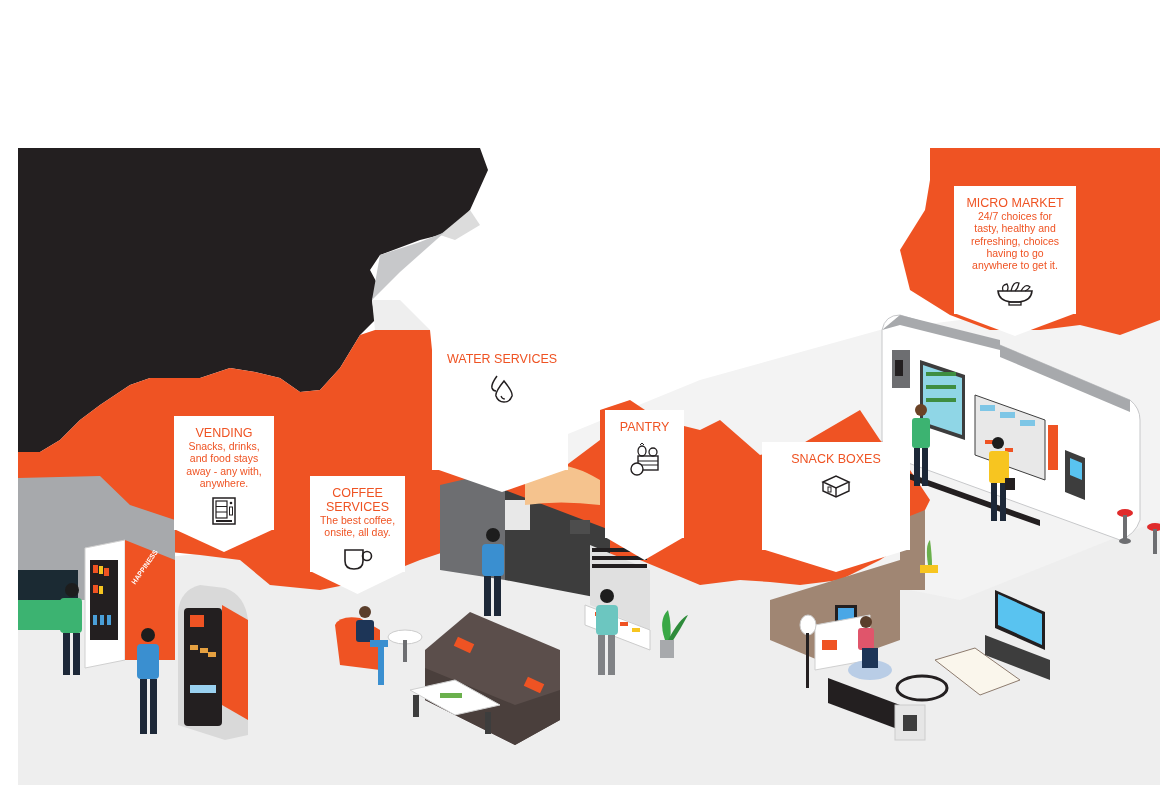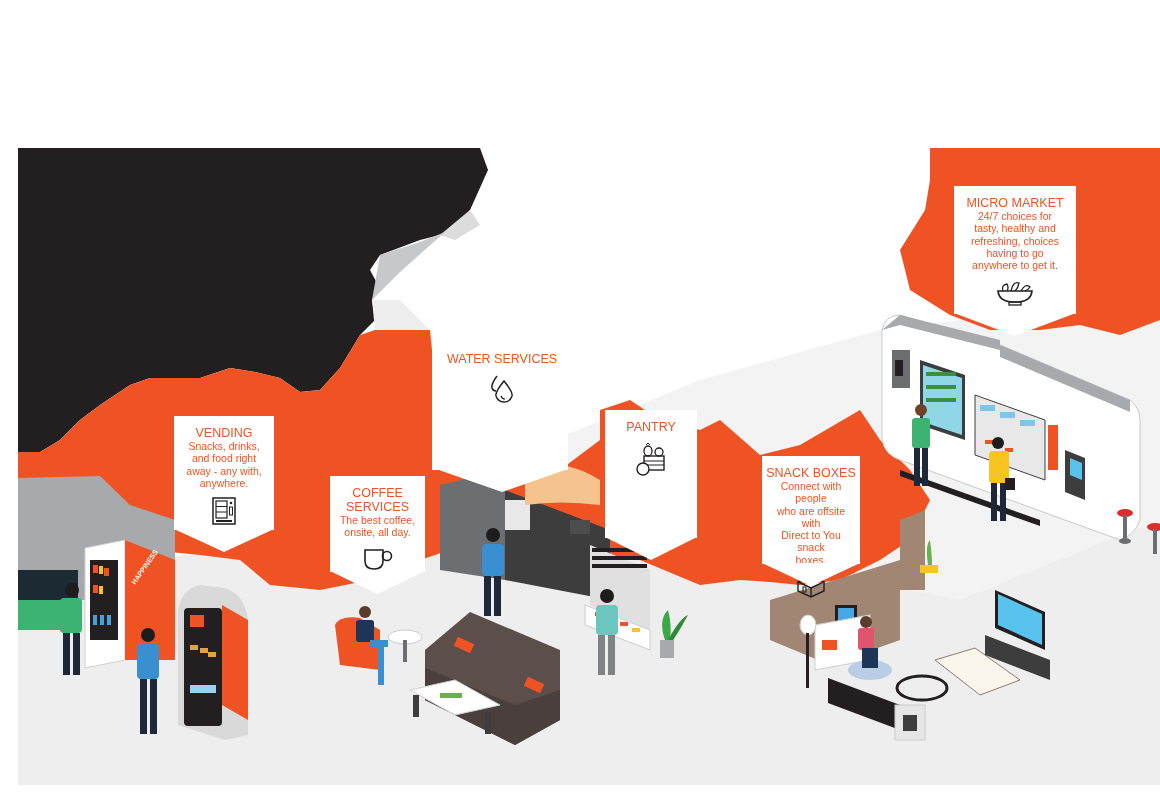--- a/index.html
+++ b/index.html
@@ -278,7 +278,7 @@
     </svg>
 </div>
 
-<div class="callout" style="left:605px; top:410px; width:92px; height:128px;">
+<div class="callout" style="left:605px; top:410px; width:79px; height:128px;">
   <div class="title">PANTRY</div>
   <svg class="icon" width="34" height="34" viewBox="0 0 34 34">
     <rect x="10" y="14" width="20" height="14" fill="none" stroke="#231f20" stroke-width="1.4"></rect>

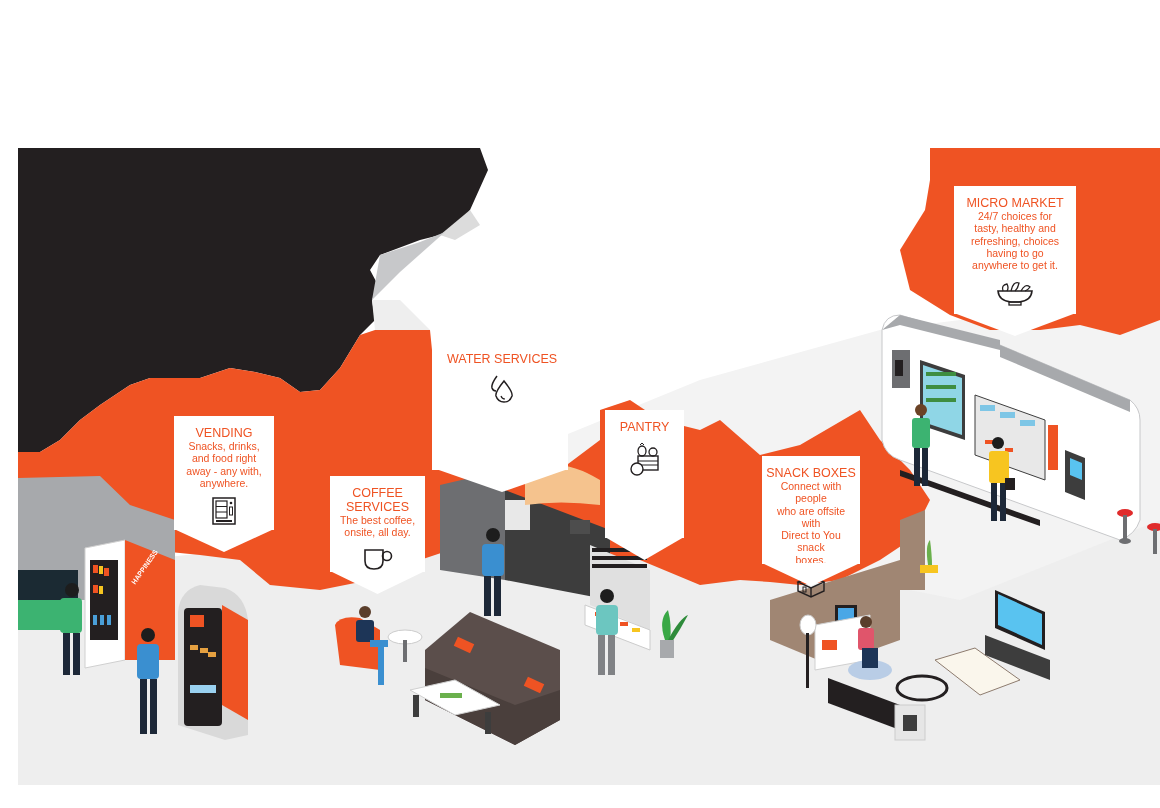--- a/index.html
+++ b/index.html
@@ -230,7 +230,7 @@
   <div class="title">VENDING</div>
   <div class="desc">
     <div>Snacks, drinks,</div>
-    <div>and food right</div>
+    <div>and food stays</div>
     <div>away - any with,</div>
     <div>anywhere.</div>
   </div>

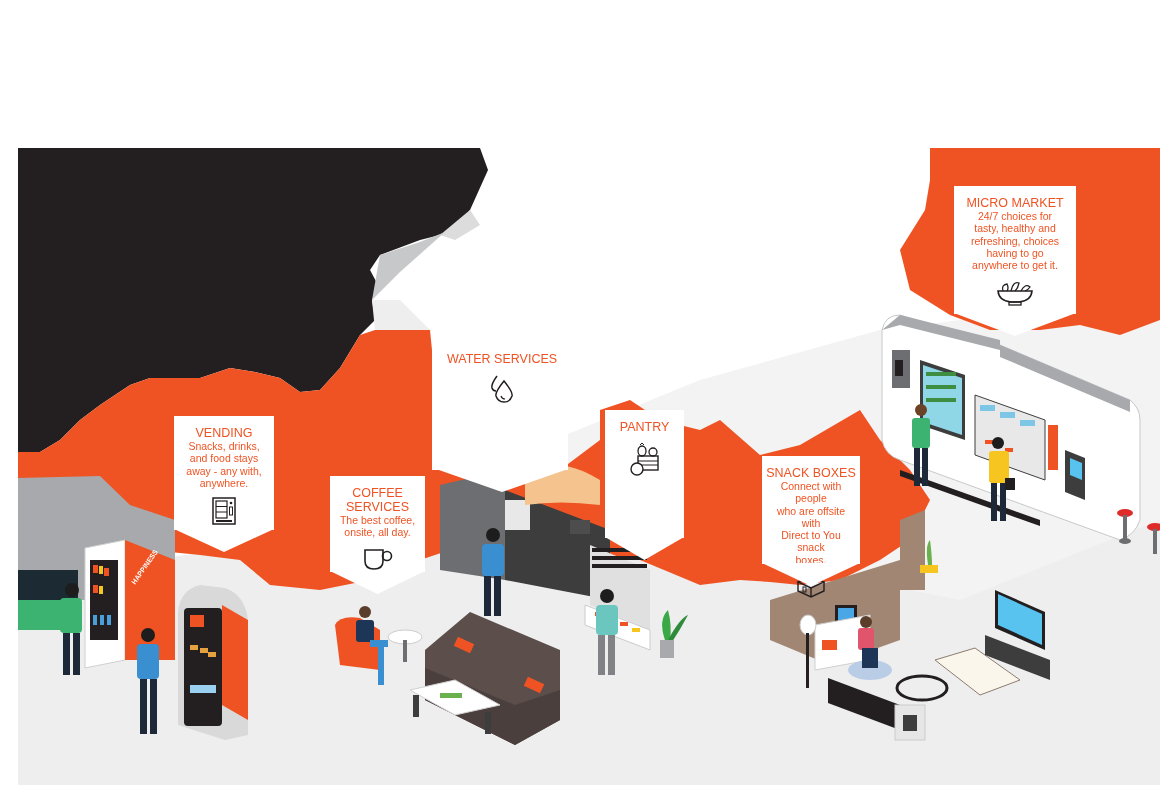--- a/index.html
+++ b/index.html
@@ -294,7 +294,7 @@
     </svg>
 </div>
 
-<div class="callout" style="left:762px; top:456px; width:98px; height:108px;">
+<div class="callout" style="left:762px; top:442px; width:148px; height:108px;">
   <div class="title">SNACK BOXES</div>
   <div class="desc">
     <div>Connect with people</div>

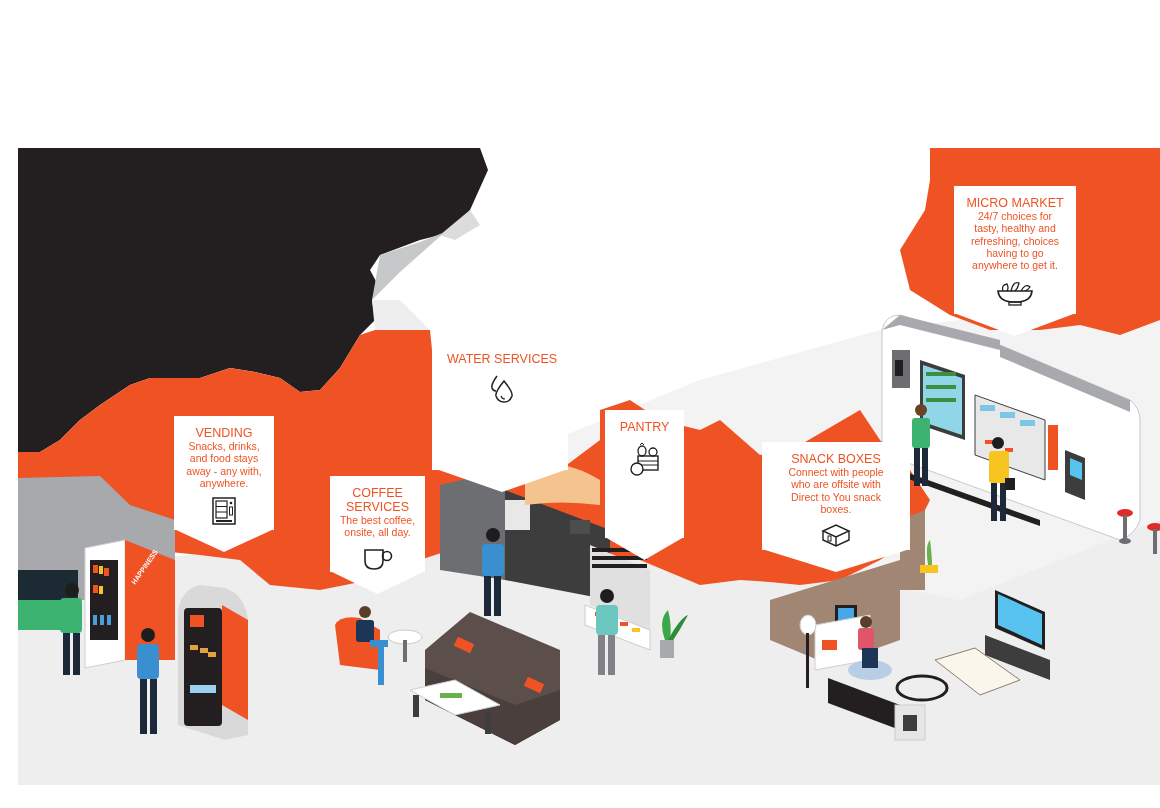--- a/index.html
+++ b/index.html
@@ -296,12 +296,6 @@
 
 <div class="callout" style="left:762px; top:442px; width:148px; height:108px;">
   <div class="title">SNACK BOXES</div>
-  <div class="desc">
-    <div>Connect with people</div>
-    <div>who are offsite with</div>
-    <div>Direct to You snack</div>
-    <div>boxes.</div>
-  </div>
   <svg class="icon" width="30" height="24" viewBox="0 0 30 24">
     <polygon points="2,8 15,2 28,8 15,14" fill="none" stroke="#231f20" stroke-width="1.4"></polygon>
     <polyline points="2,8 2,17 15,23 28,17 28,8" fill="none" stroke="#231f20" stroke-width="1.4"></polyline>

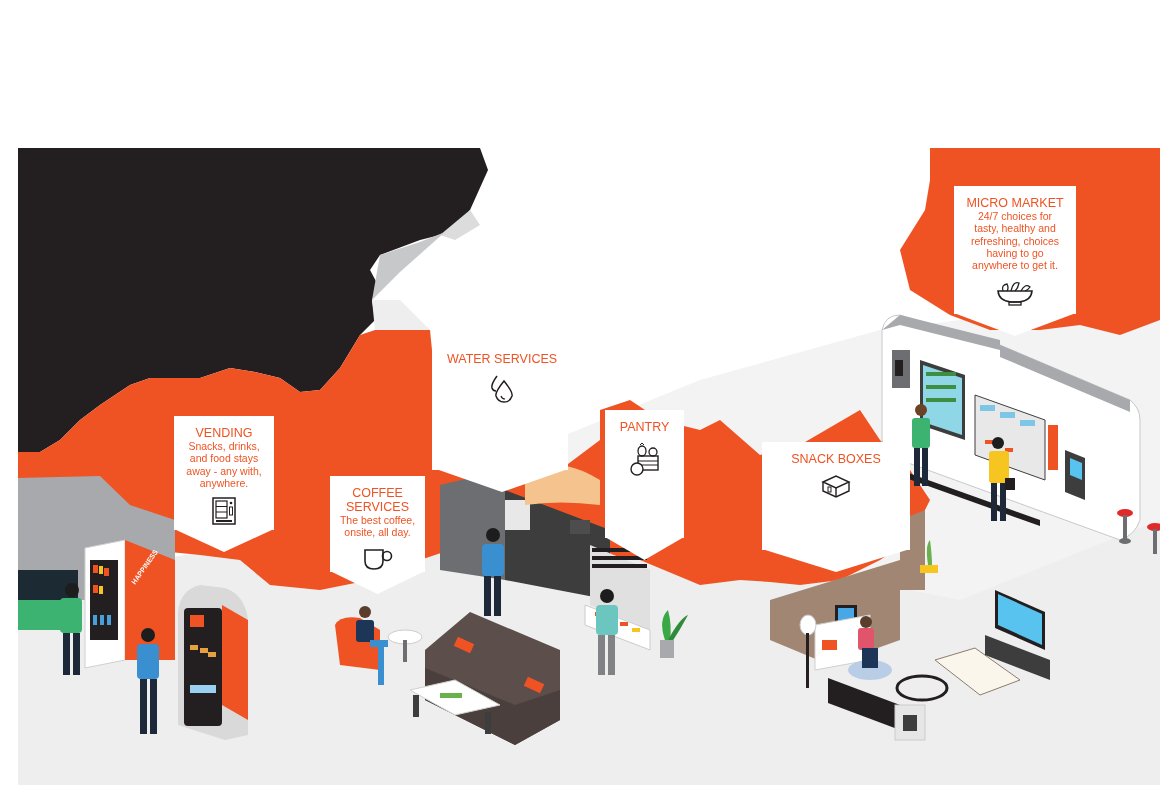--- a/index.html
+++ b/index.html
@@ -248,7 +248,7 @@
     </svg>
 </div>
 
-<div class="callout" style="left:310px; top:476px; width:95px; height:96px;margin-left:20px;">
+<div class="callout" style="left:310px; top:476px; width:95px; height:96px;">
   <div class="title">
     <div>COFFEE</div>
     <div>SERVICES</div>

